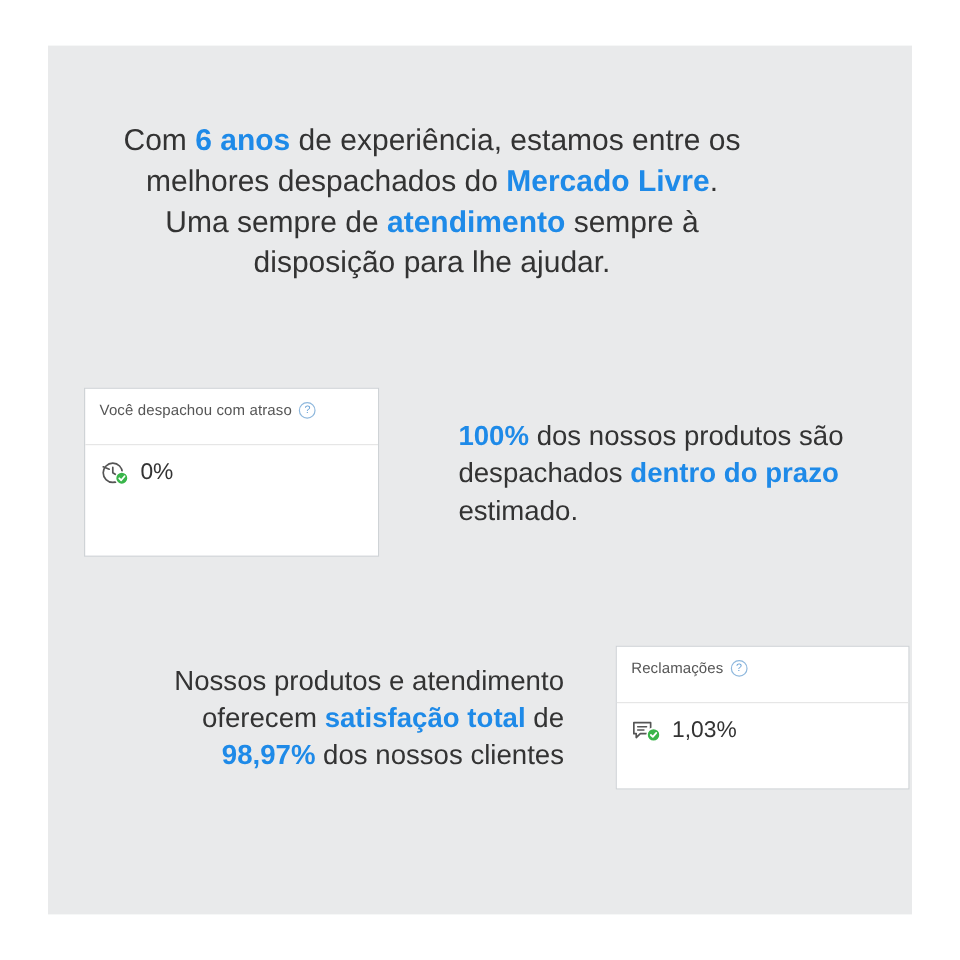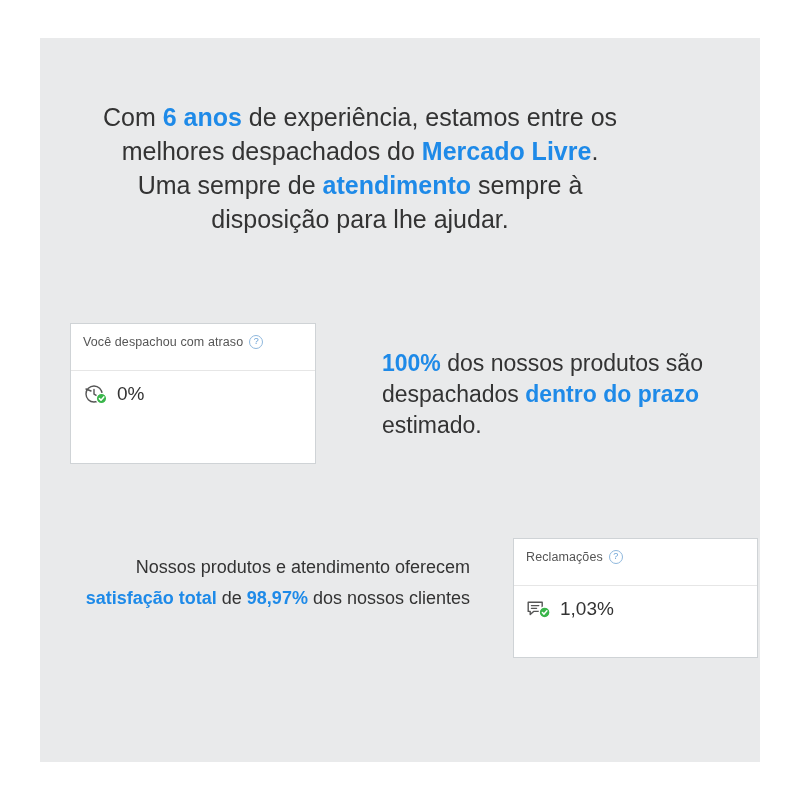--- a/index.html
+++ b/index.html
@@ -121,7 +121,7 @@
     top: 552px;
     width: 386px;
     text-align: right;
-    font-size: 18px;
+    font-size: 23px;
     line-height: 31px;
     color: #333333;
   }

